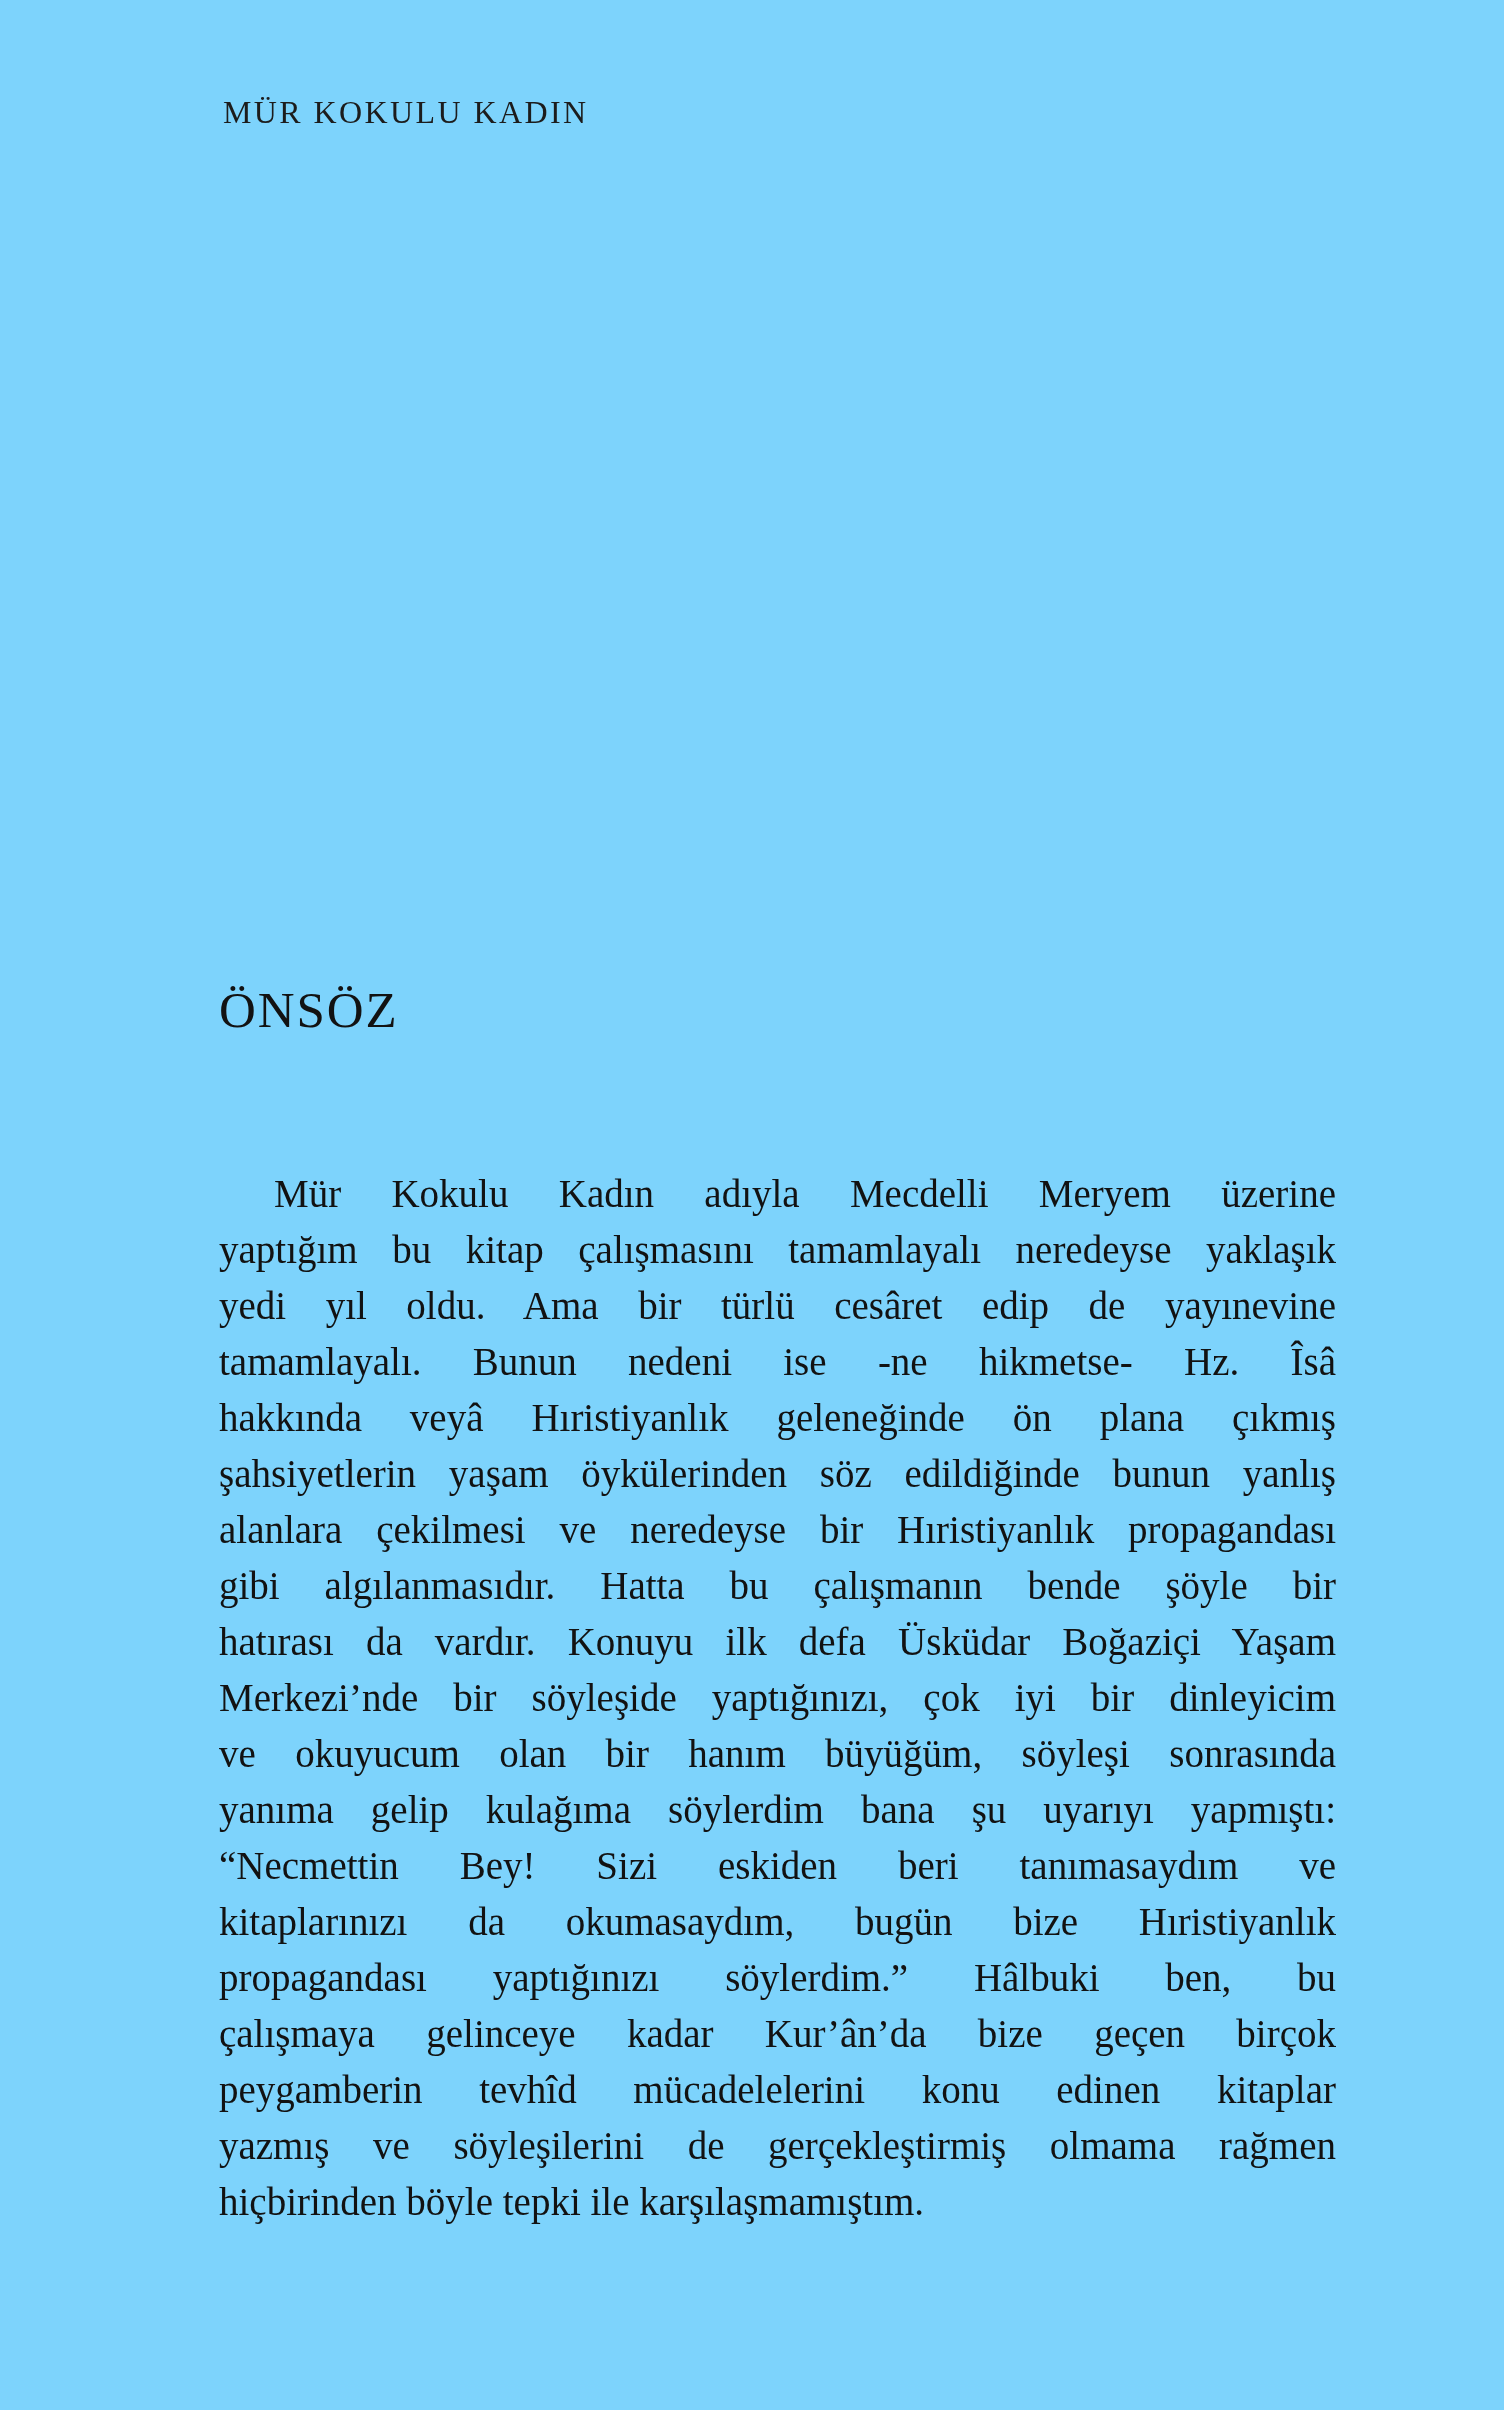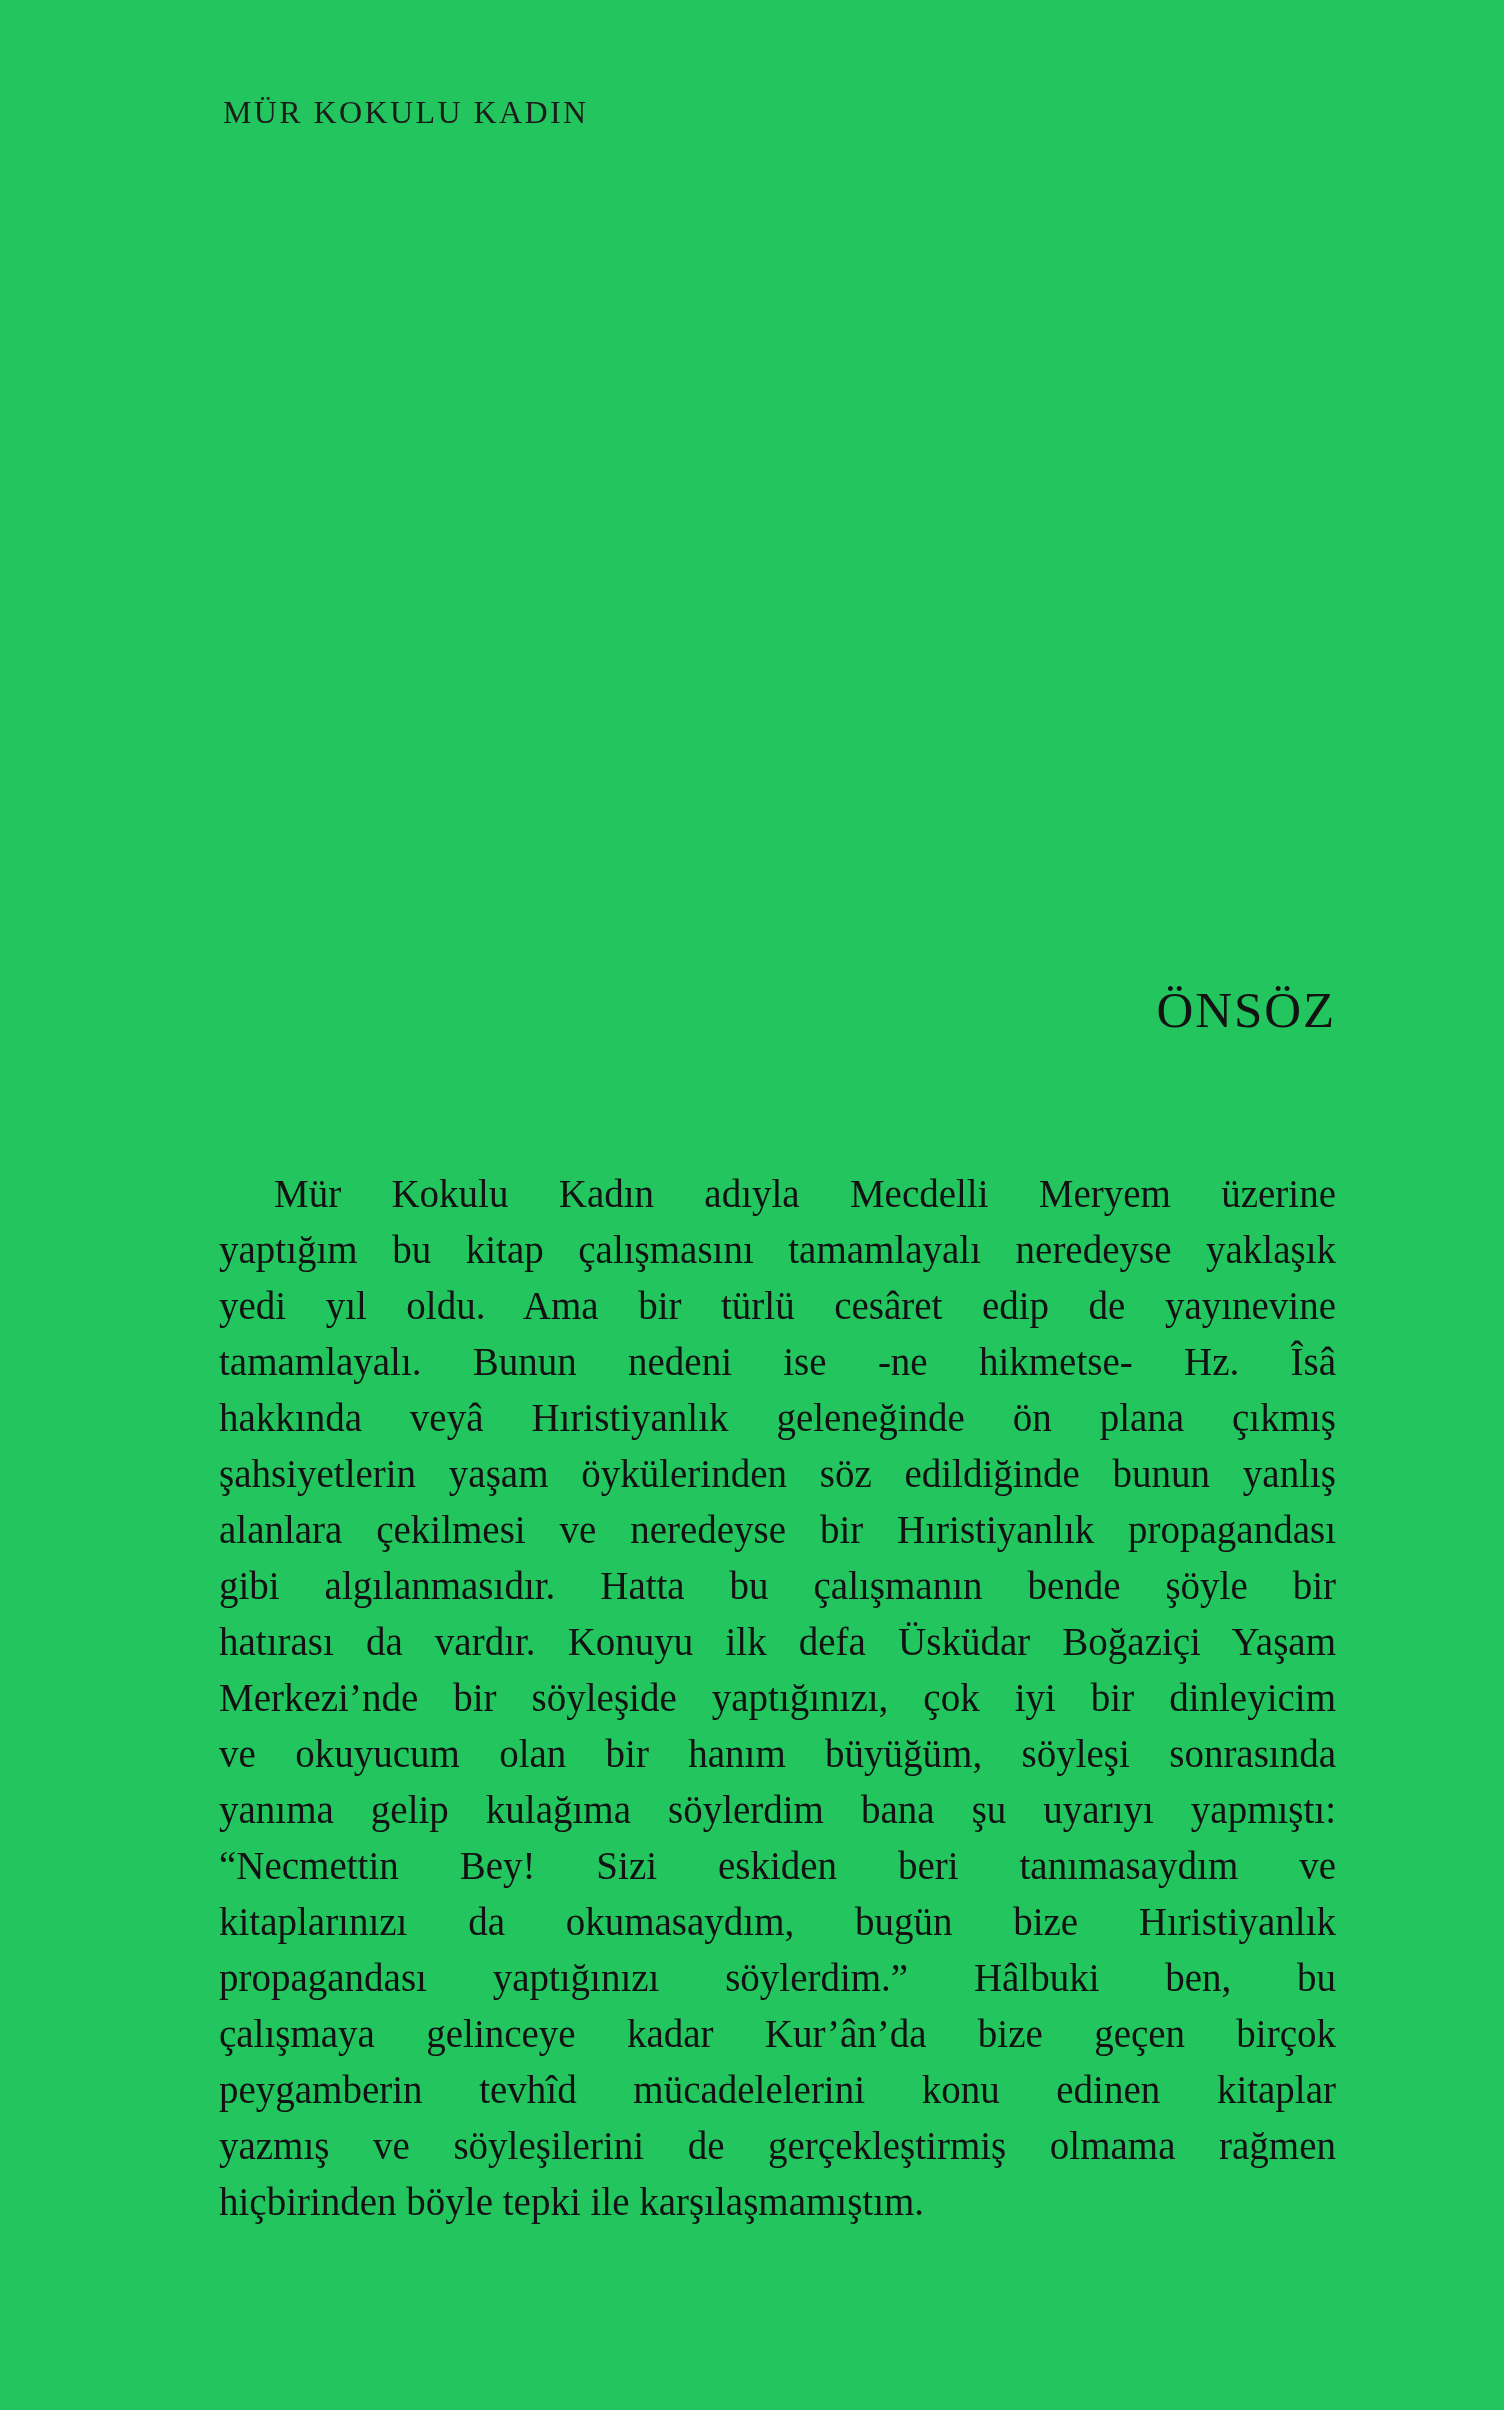--- a/index.html
+++ b/index.html
@@ -11,7 +11,7 @@
     position: relative;
     width: 1505px;
     height: 2411px;
-    background: #22c55e;
+    background: #7dd3fc;
     font-family: "Liberation Serif", "DejaVu Serif", serif;
     color: #161616;
     overflow: hidden;

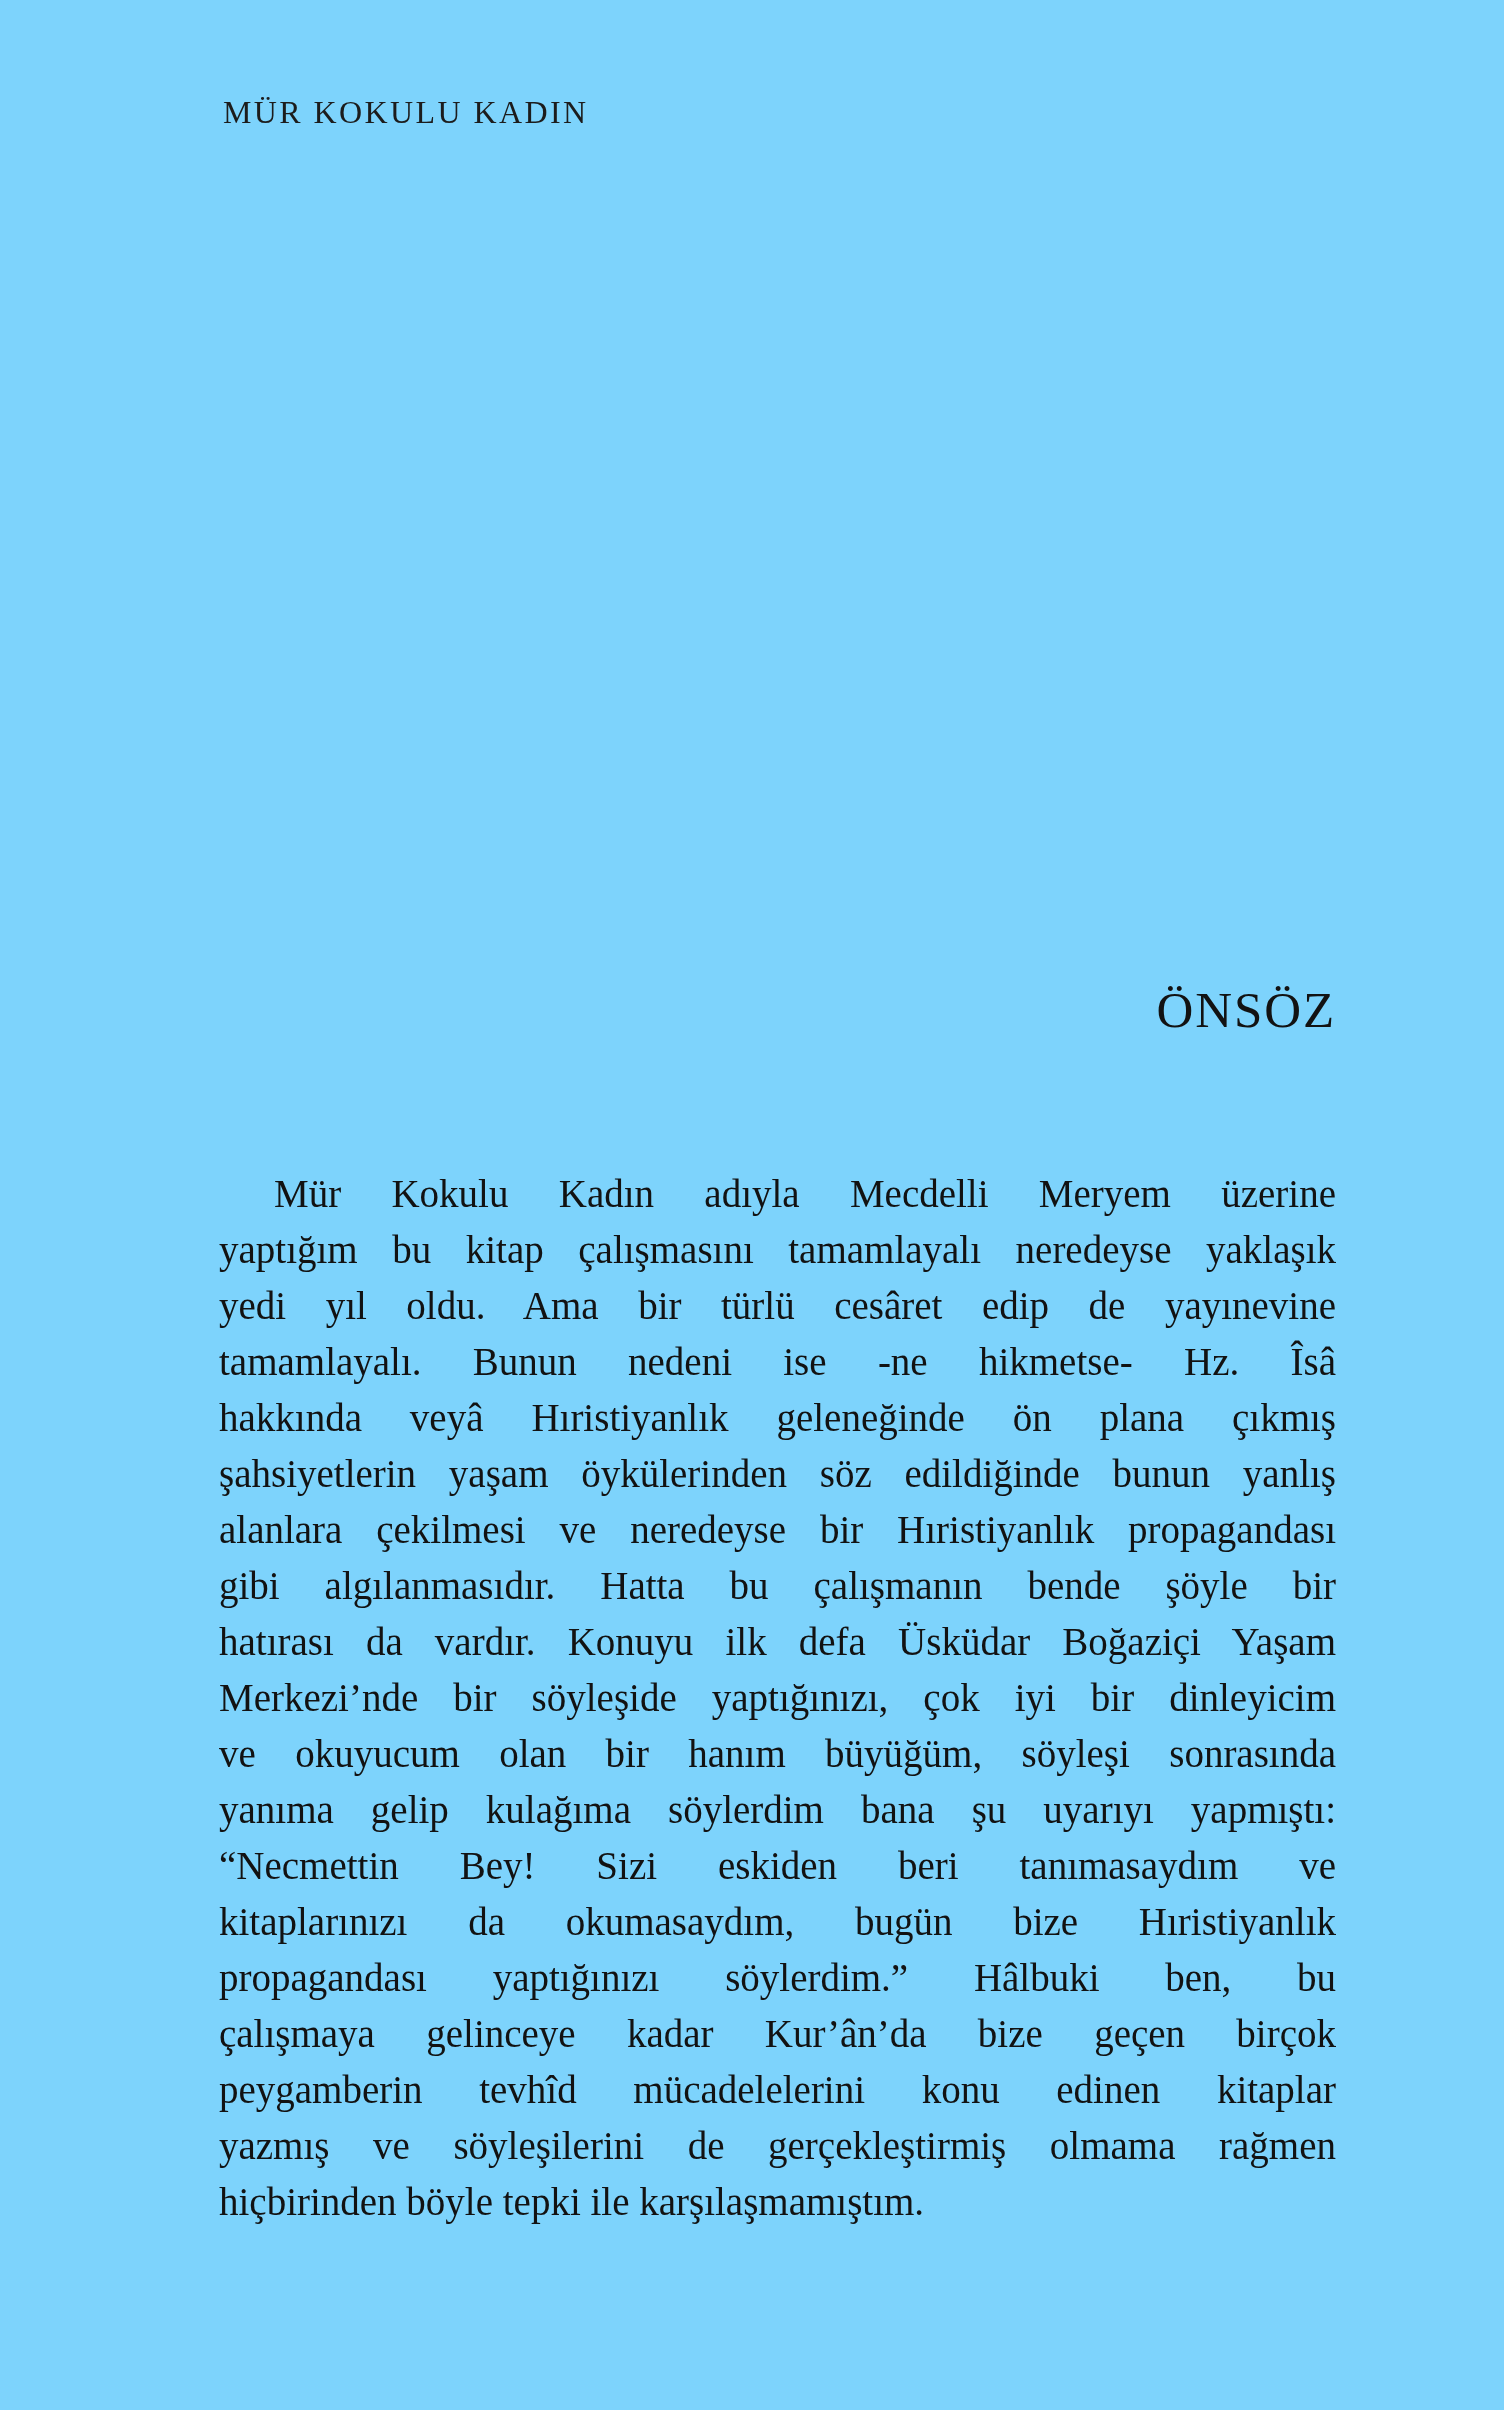--- a/index.html
+++ b/index.html
@@ -34,7 +34,7 @@
     font-size: 51px;
     font-weight: normal;
     letter-spacing: 1.9px;
-    text-align: right;
+    text-align: left;
     color: #121212;
   }
   .body-text {

